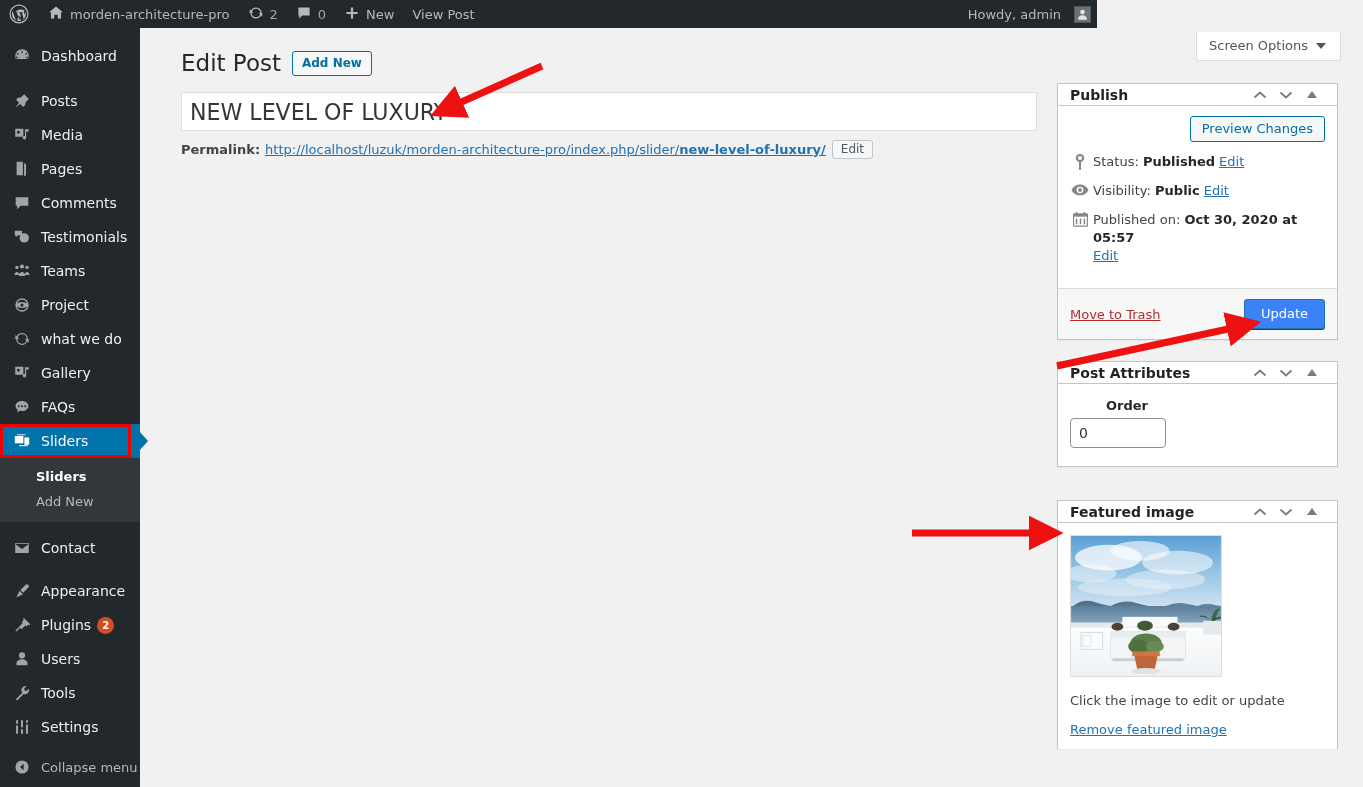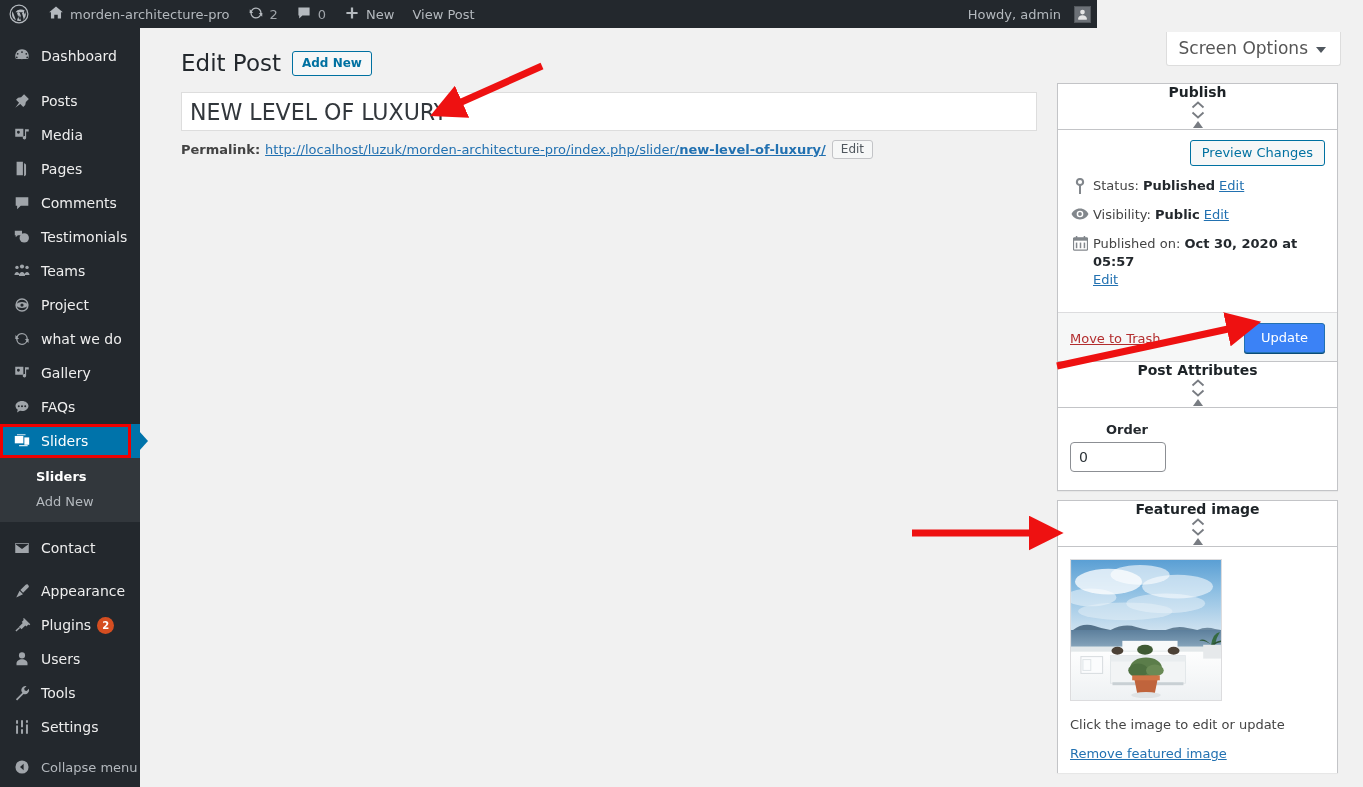--- a/index.html
+++ b/index.html
@@ -104,7 +104,7 @@
     background: #fff; border: 1px solid #ddd; border-top: none;
     border-radius: 0 0 3px 3px;
     padding: 6px 14px 7px 12px;
-    font-size: 17px; color: #555; cursor: pointer;
+    font-size: 13px; color: #555; cursor: pointer;
     display: flex; align-items: center; gap: 8px;
   }
   .page-head {

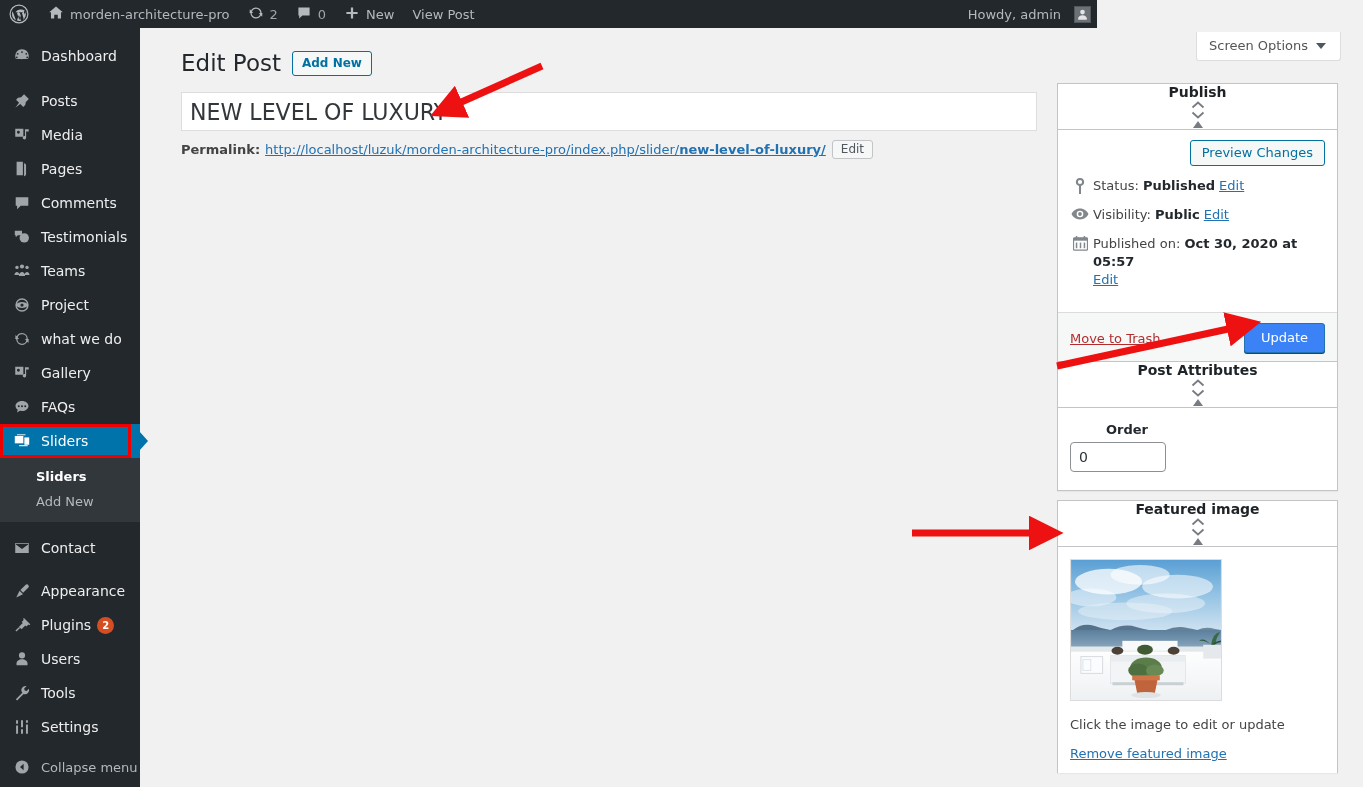--- a/index.html
+++ b/index.html
@@ -160,9 +160,8 @@
   }
   .panel-head {
     display: flex; align-items: center;
-    height: 46px; padding: 0 12px 0 12px;
+    height: 22px; padding: 0 12px 0 12px;
     border-bottom: 1px solid #c3c4c7;
-    flex-direction: column;
   }
   .panel-head .ph-title {
     font-size: 14px; font-weight: bold; color: #1d2327;

